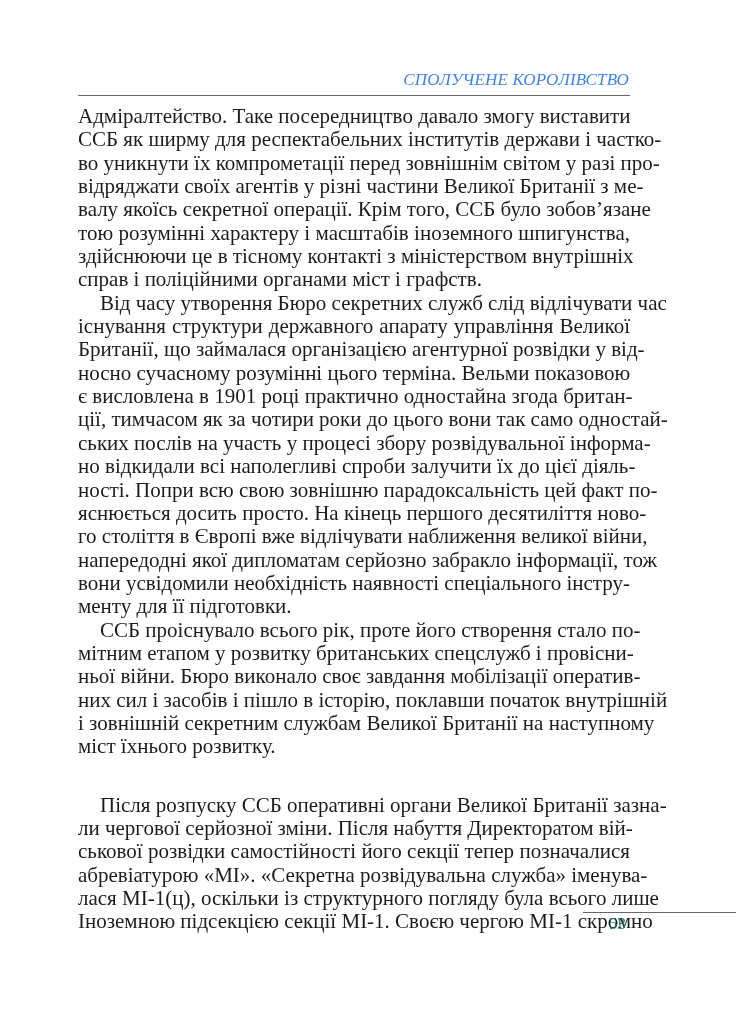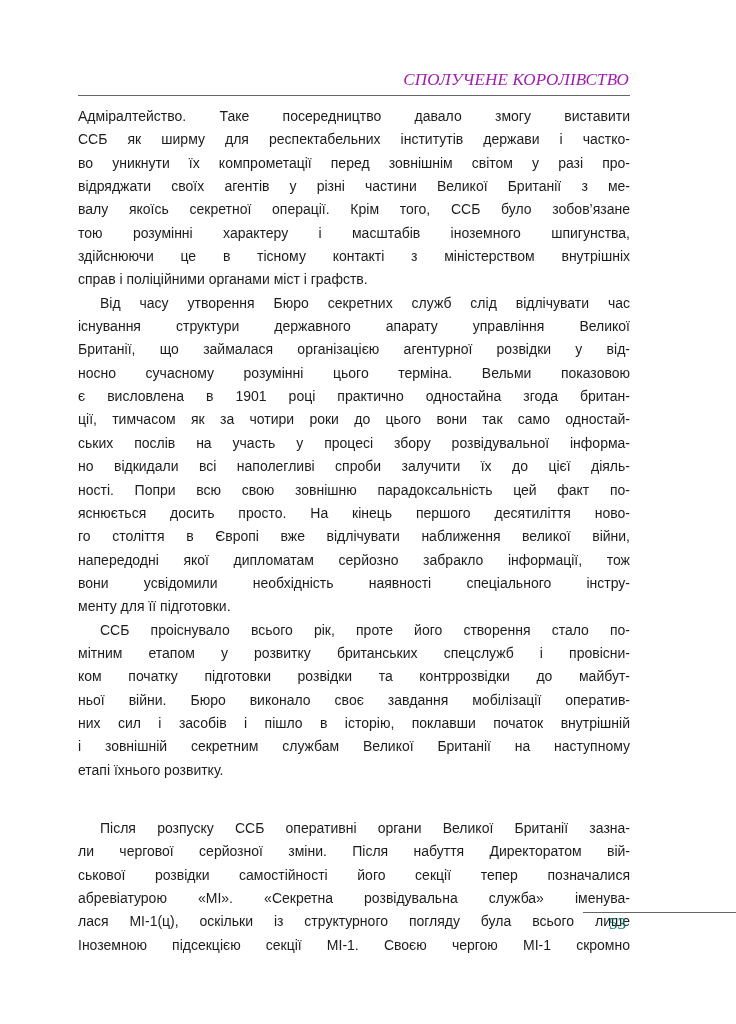--- a/index.html
+++ b/index.html
@@ -23,7 +23,7 @@
       font-style: italic;
       font-size: 17px;
       letter-spacing: 0.2px;
-      color: #a21caf;
+      color: #3b82f6;
       white-space: nowrap;
     }
     .head-rule {

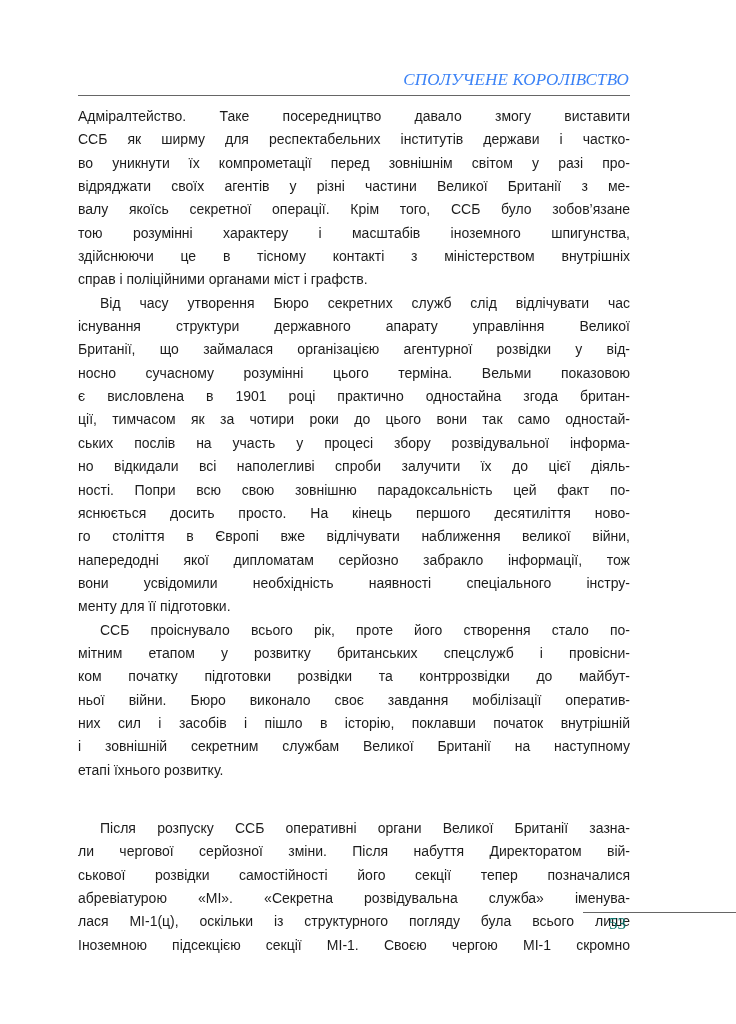--- a/index.html
+++ b/index.html
@@ -44,8 +44,8 @@
       display: block;
       height: 23.35px;
       line-height: 23.35px;
-      font-size: 14px;
-      font-family: Liberation Sans, sans-serif;
+      font-size: 21px;
+      font-family: Liberation Serif, serif;
       white-space: nowrap;
       text-align: justify;
       text-align-last: justify;

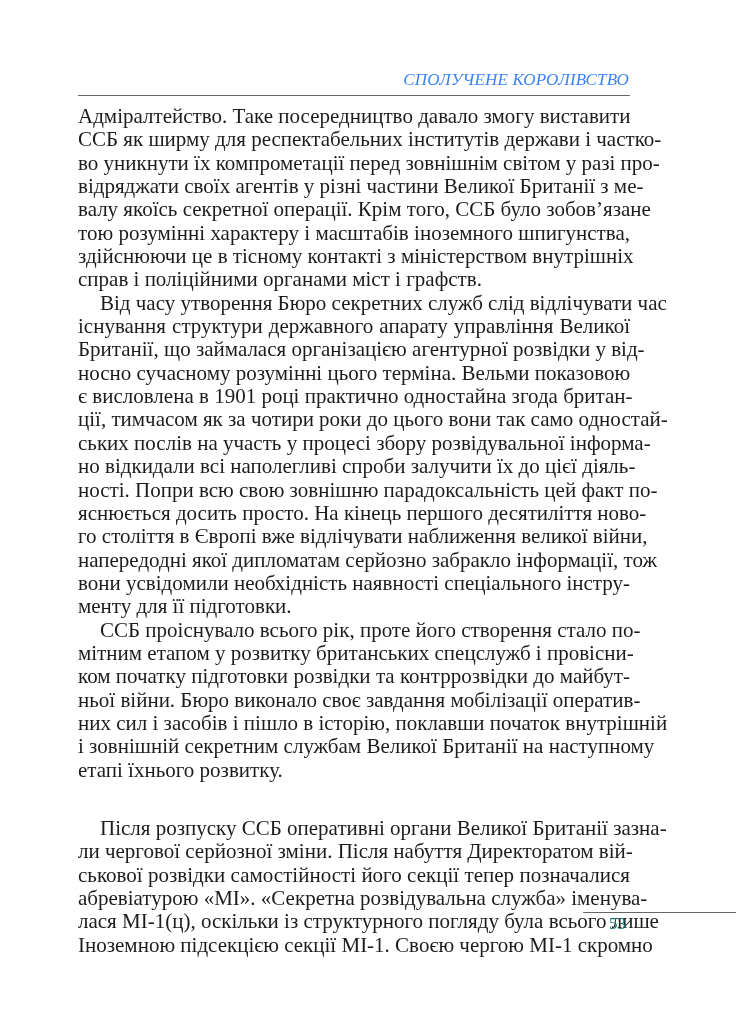--- a/index.html
+++ b/index.html
@@ -113,7 +113,6 @@
     <div class="paragraph">
       <span class="line indent">ССБ проіснувало всього рік, проте його створення стало по-</span>
       <span class="line">мітним етапом у розвитку британських спецслужб і провісни-</span>
-      <span class="line">ком початку підготовки розвідки та контррозвідки до майбут-</span>
       <span class="line">ньої війни. Бюро виконало своє завдання мобілізації оператив-</span>
       <span class="line">них сил і засобів і пішло в історію, поклавши початок внутрішній</span>
       <span class="line">і зовнішній секретним службам Великої Британії на наступному</span>

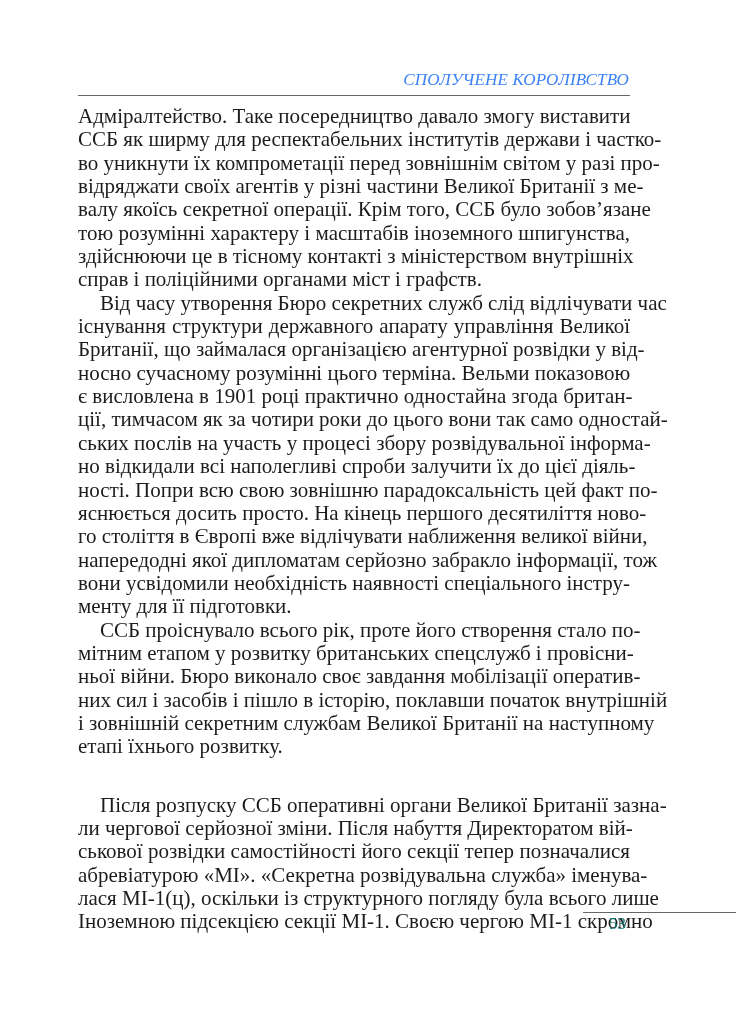--- a/index.html
+++ b/index.html
@@ -116,7 +116,7 @@
       <span class="line">ньої війни. Бюро виконало своє завдання мобілізації оператив-</span>
       <span class="line">них сил і засобів і пішло в історію, поклавши початок внутрішній</span>
       <span class="line">і зовнішній секретним службам Великої Британії на наступному</span>
-      <span class="line last">етапі їхнього розвитку.</span>
+      <span class="line last">міст їхнього розвитку.</span>
     </div>
     <div class="para-gap"></div>
     <div class="paragraph">

